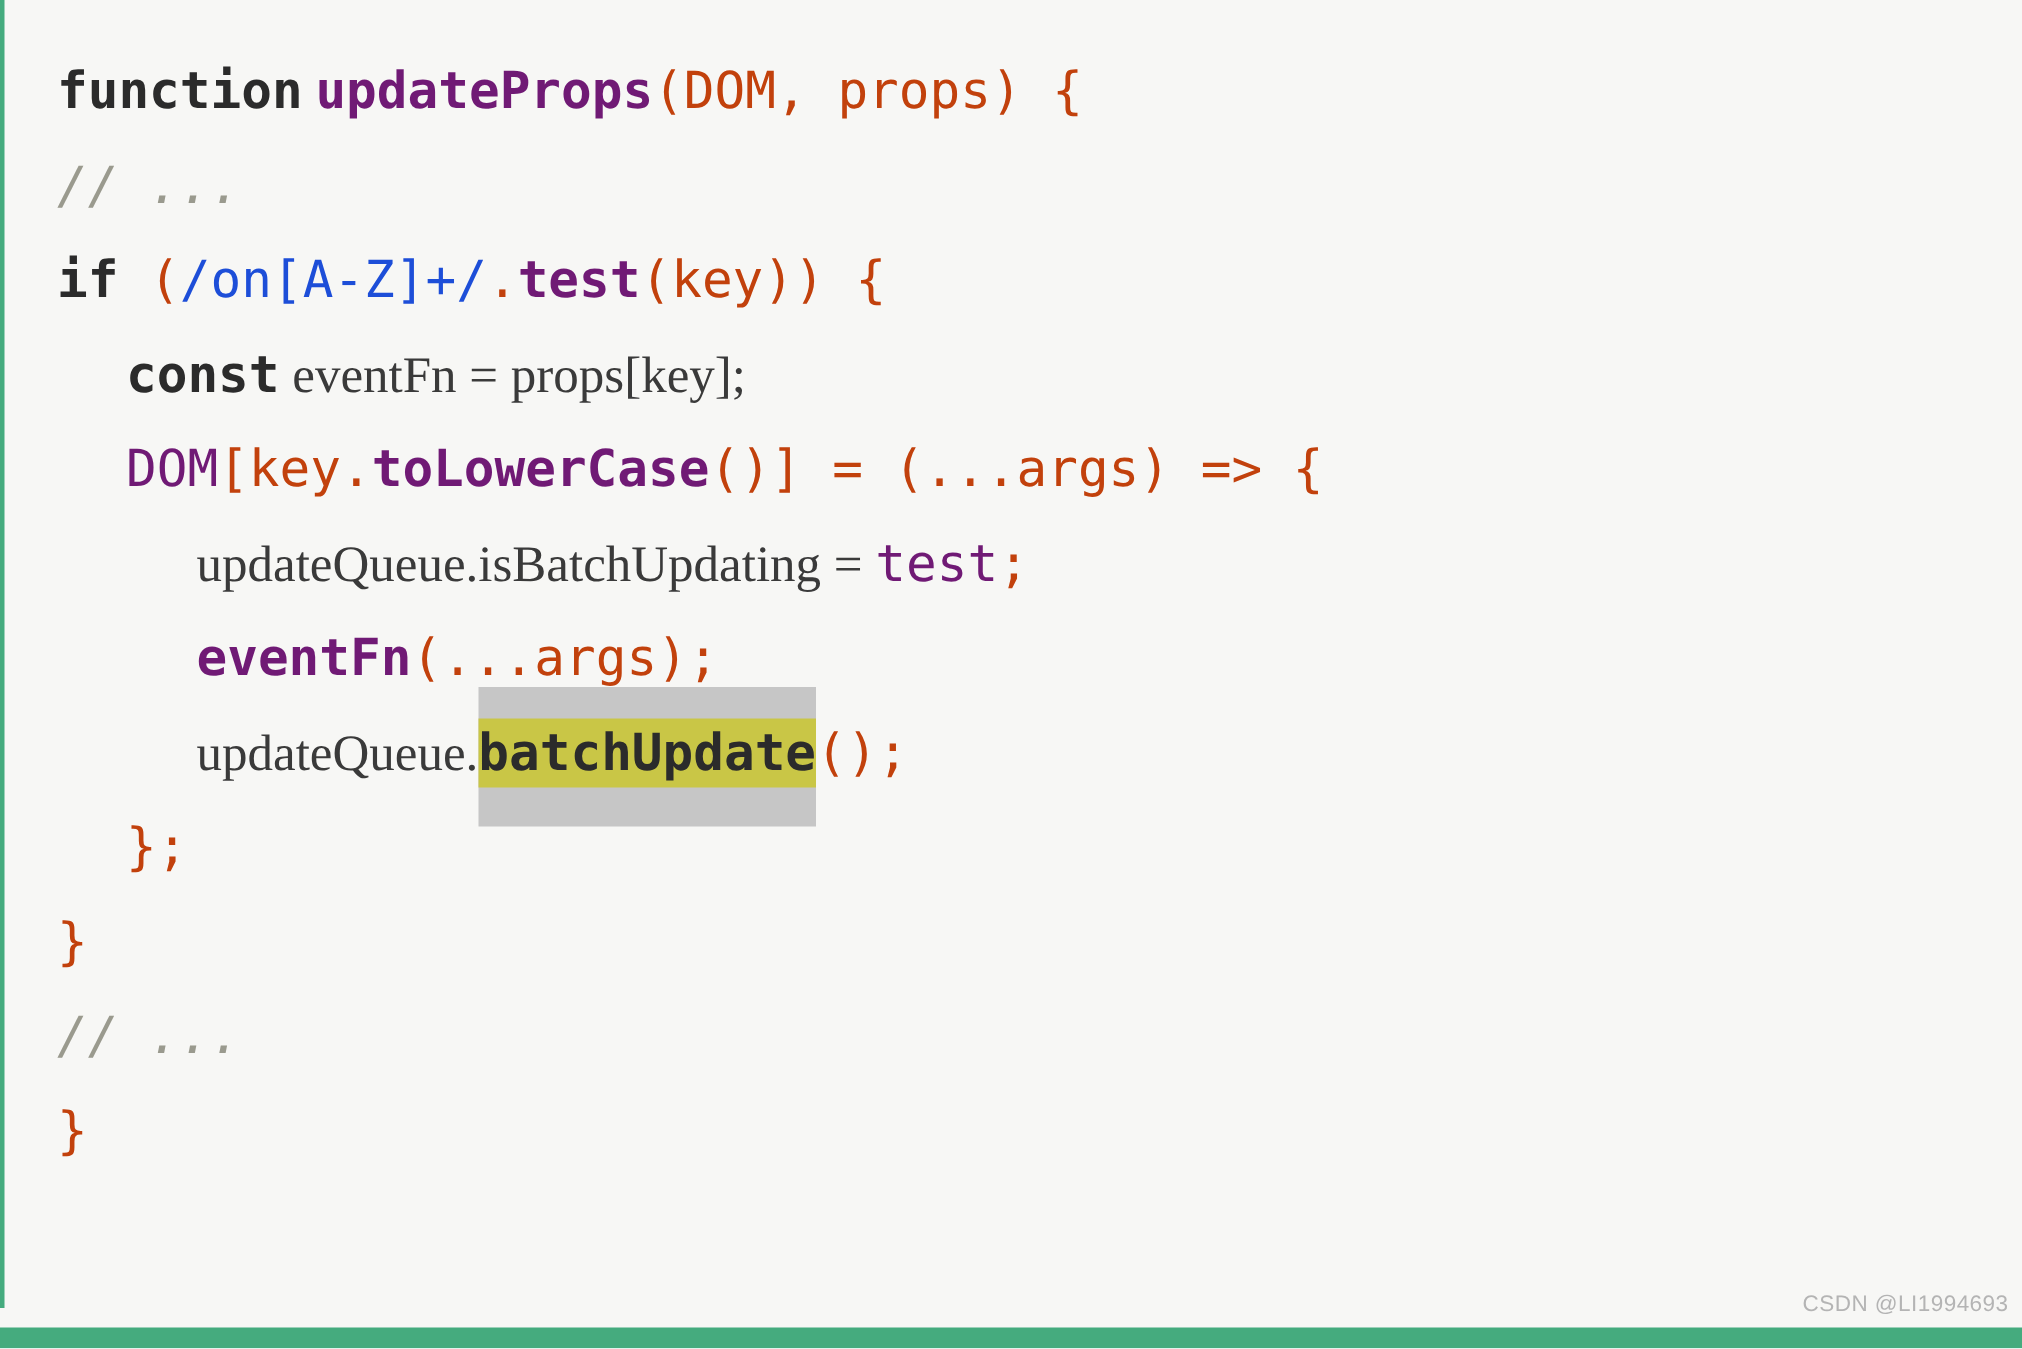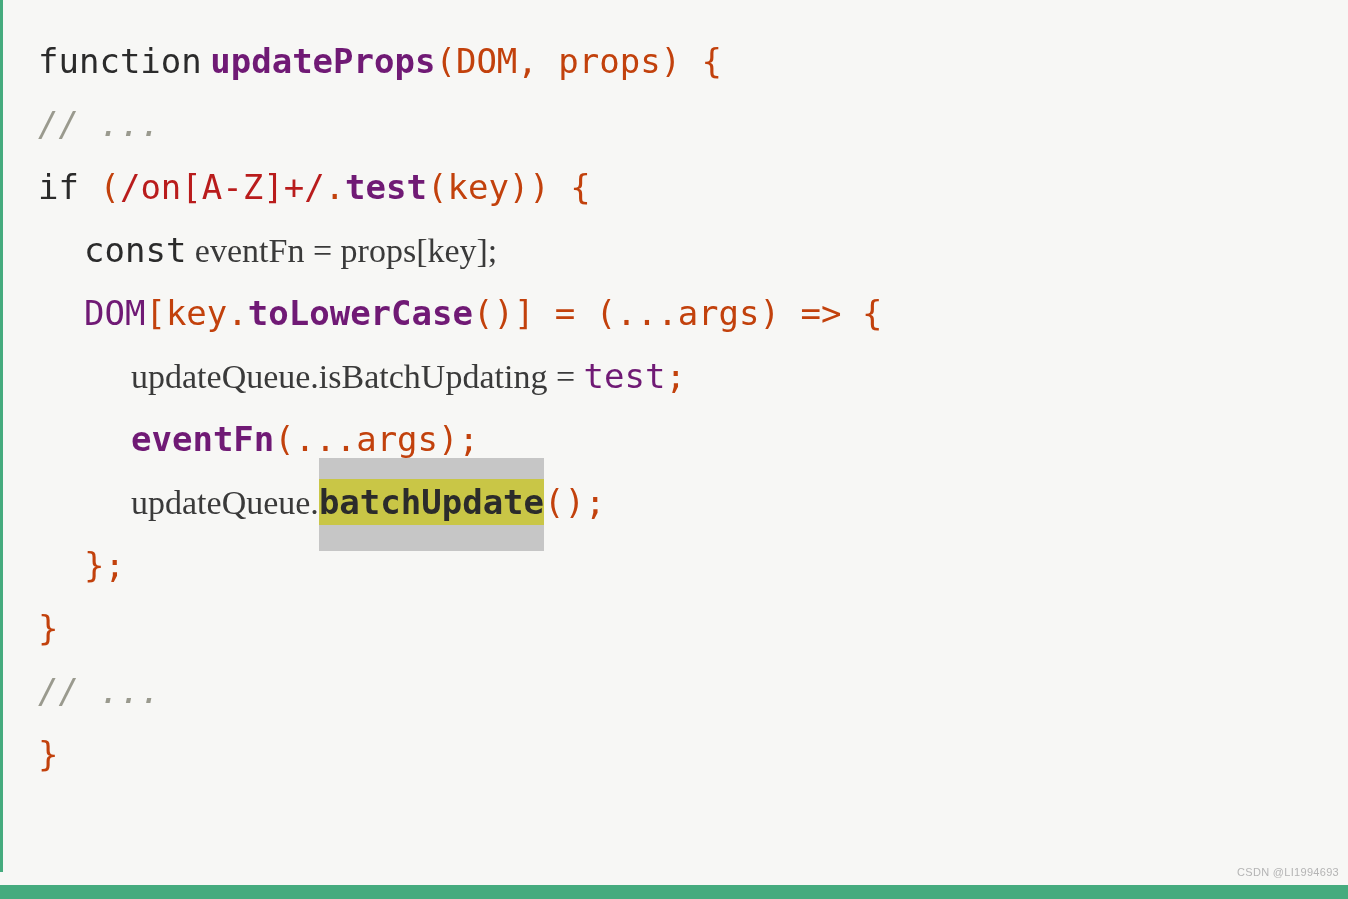--- a/index.html
+++ b/index.html
@@ -55,7 +55,7 @@
   .ind0 { padding-left: 38px; }
 
   
-  .kw      { color: #2b2b2b; font-weight: normal; }
+  .kw      { color: #2b2b2b; font-weight: bold; }
   .fn      { color: #701a75; font-weight: bold; text-align: right; }
   .plain   { color: #3a3a3a; font-family: Liberation Serif, serif; }
   .punc    { color: #c2410c; }

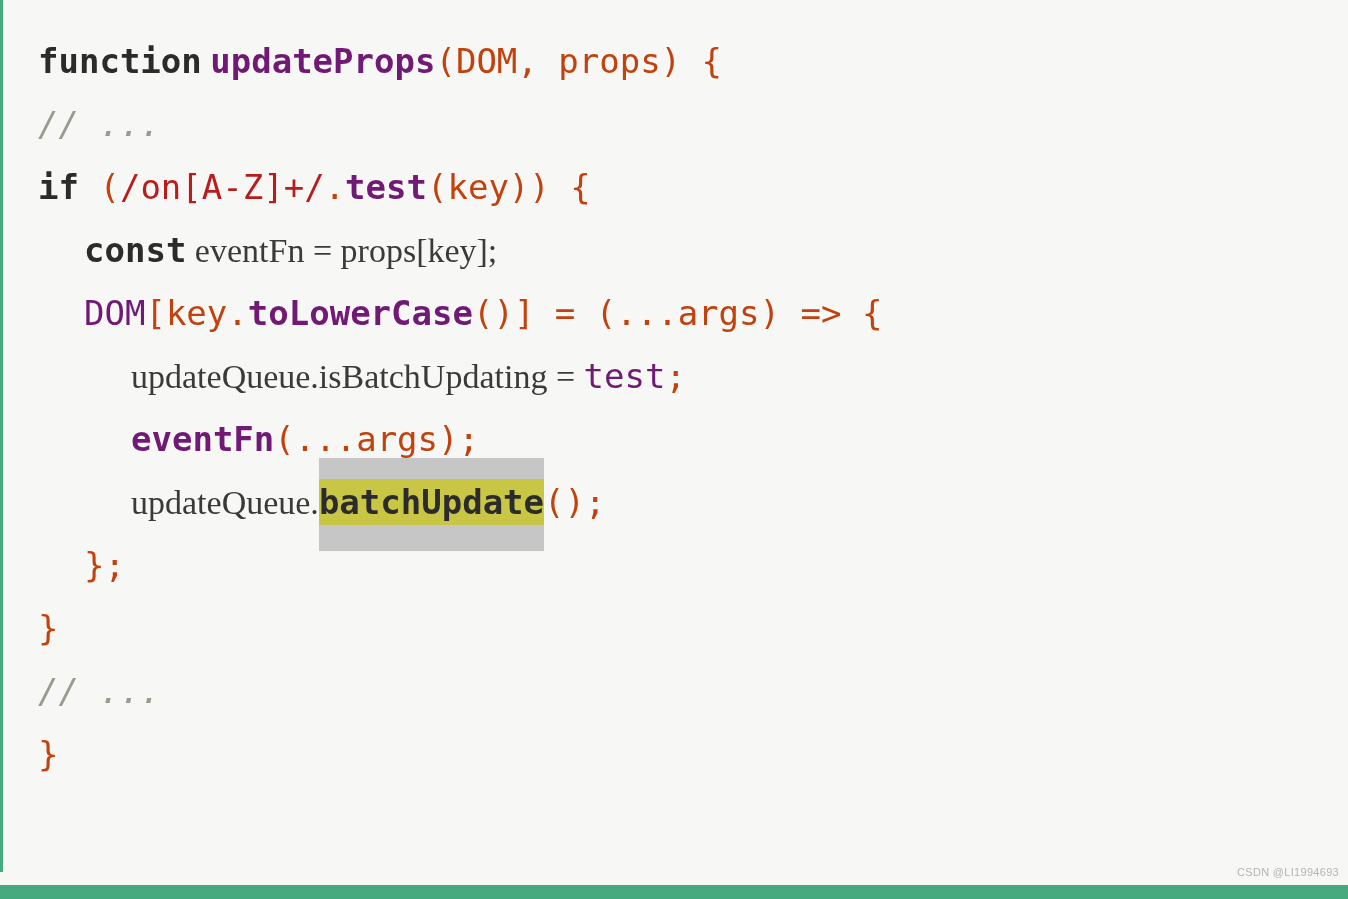--- a/index.html
+++ b/index.html
@@ -59,7 +59,7 @@
   .fn      { color: #701a75; font-weight: bold; text-align: right; }
   .plain   { color: #3a3a3a; font-family: Liberation Serif, serif; }
   .punc    { color: #c2410c; }
-  .regex   { color: #b91c1c; text-align: right; }
+  .regex   { color: #1d4ed8; text-align: right; }
   .teal    { color: #701a75; }
   .comment { color: #9a9a8e; font-style: italic; }
 

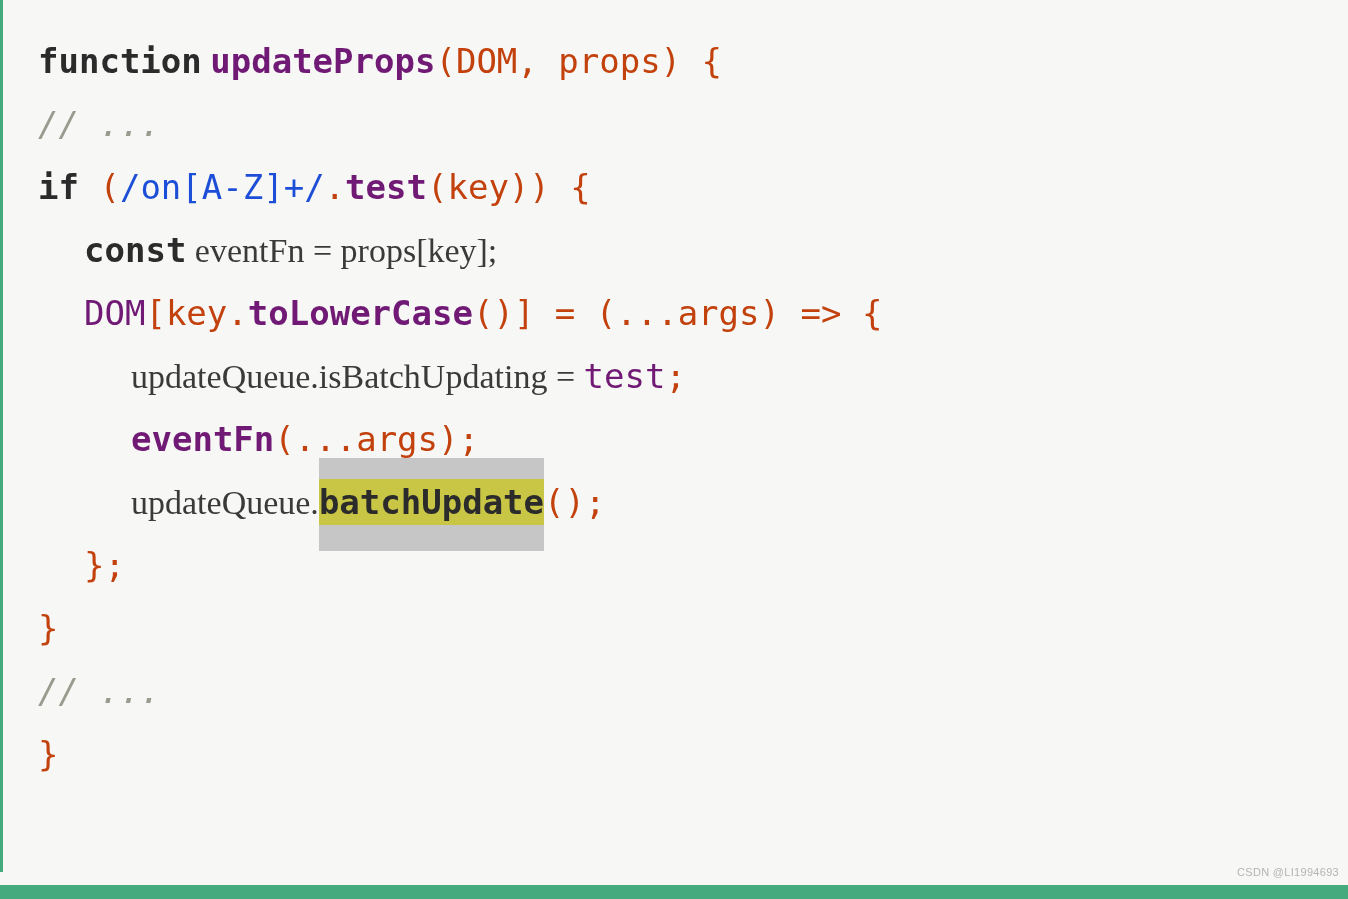--- a/index.html
+++ b/index.html
@@ -99,7 +99,7 @@
     right: 9px;
     bottom: 21px;
     font-family: "Liberation Sans", sans-serif;
-    font-size: 11px;
+    font-size: 15px;
     color: #b4b4b4;
     letter-spacing: 0.3px;
   }

